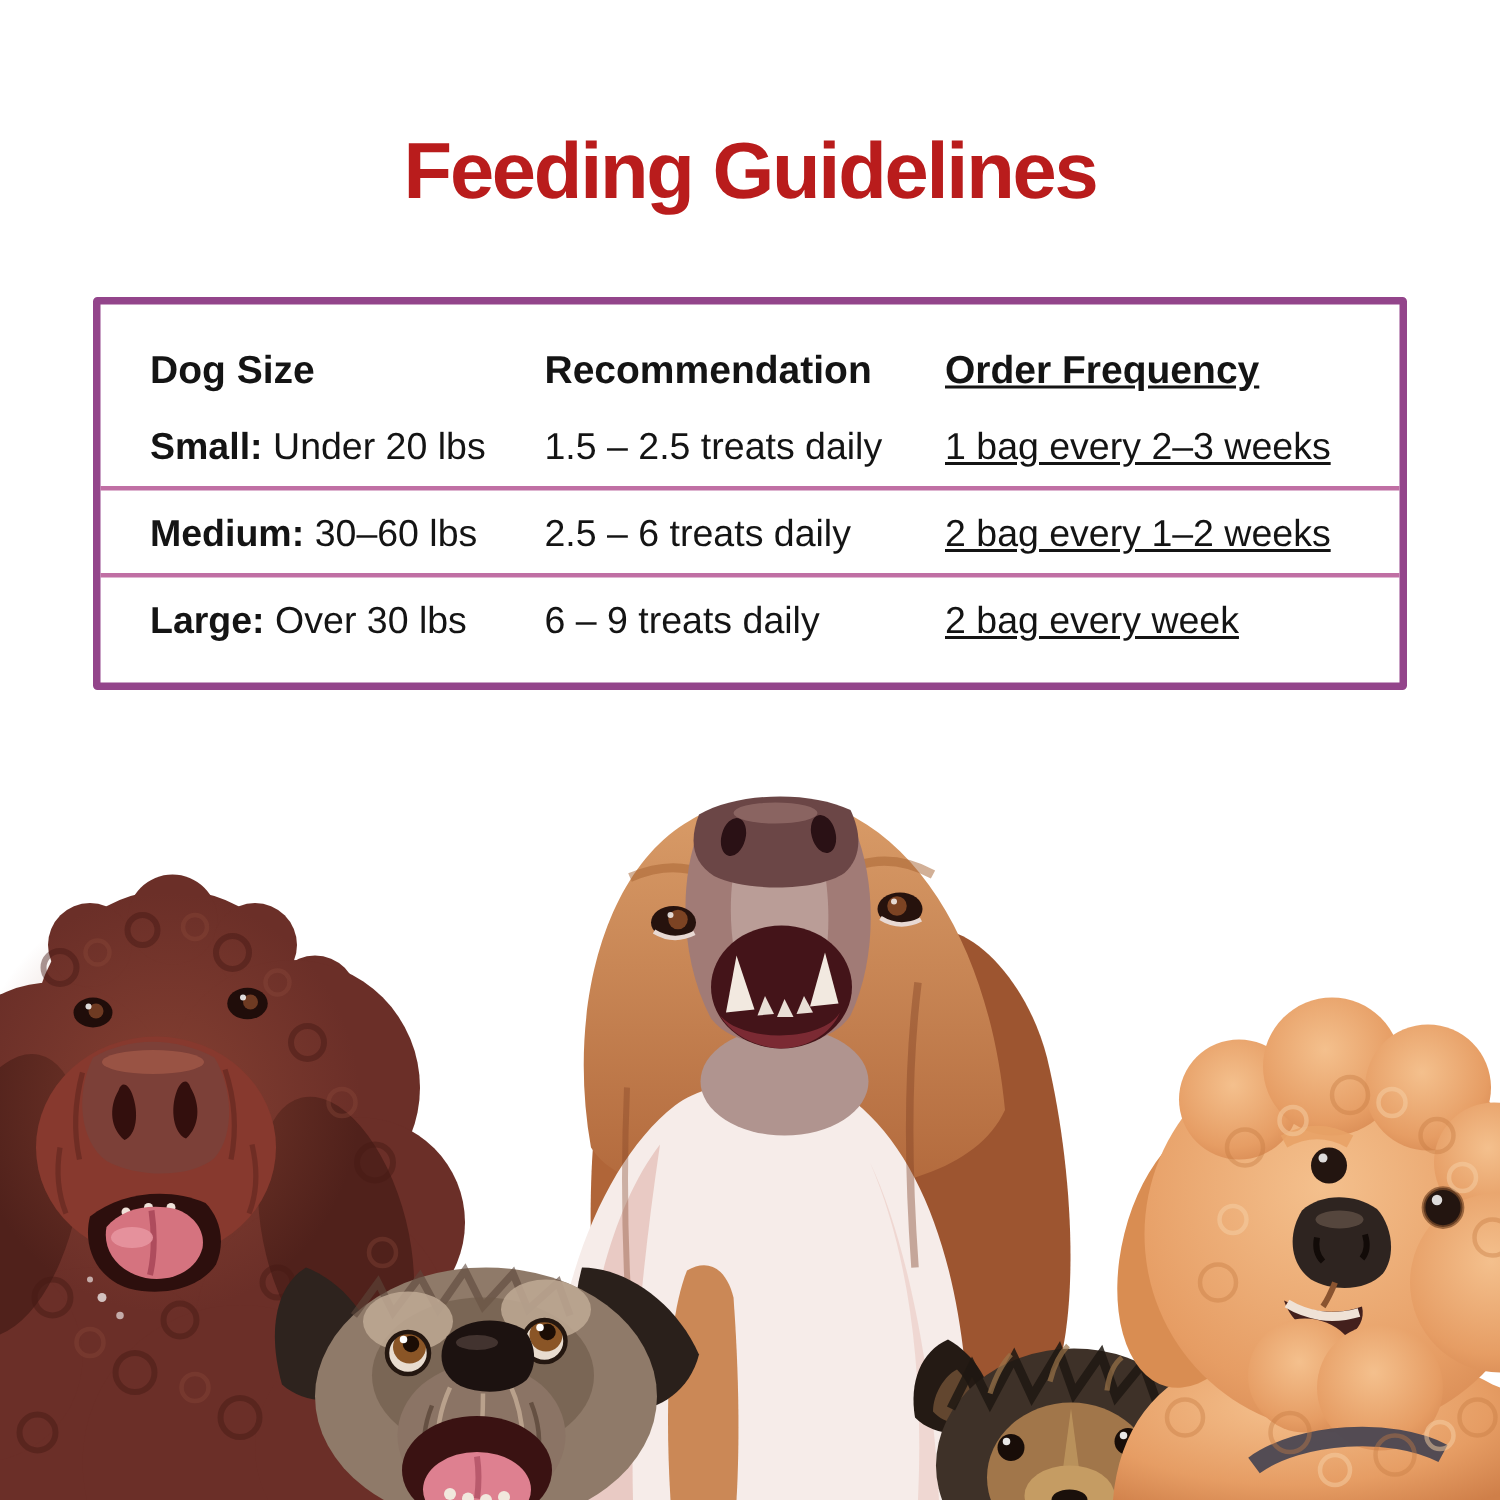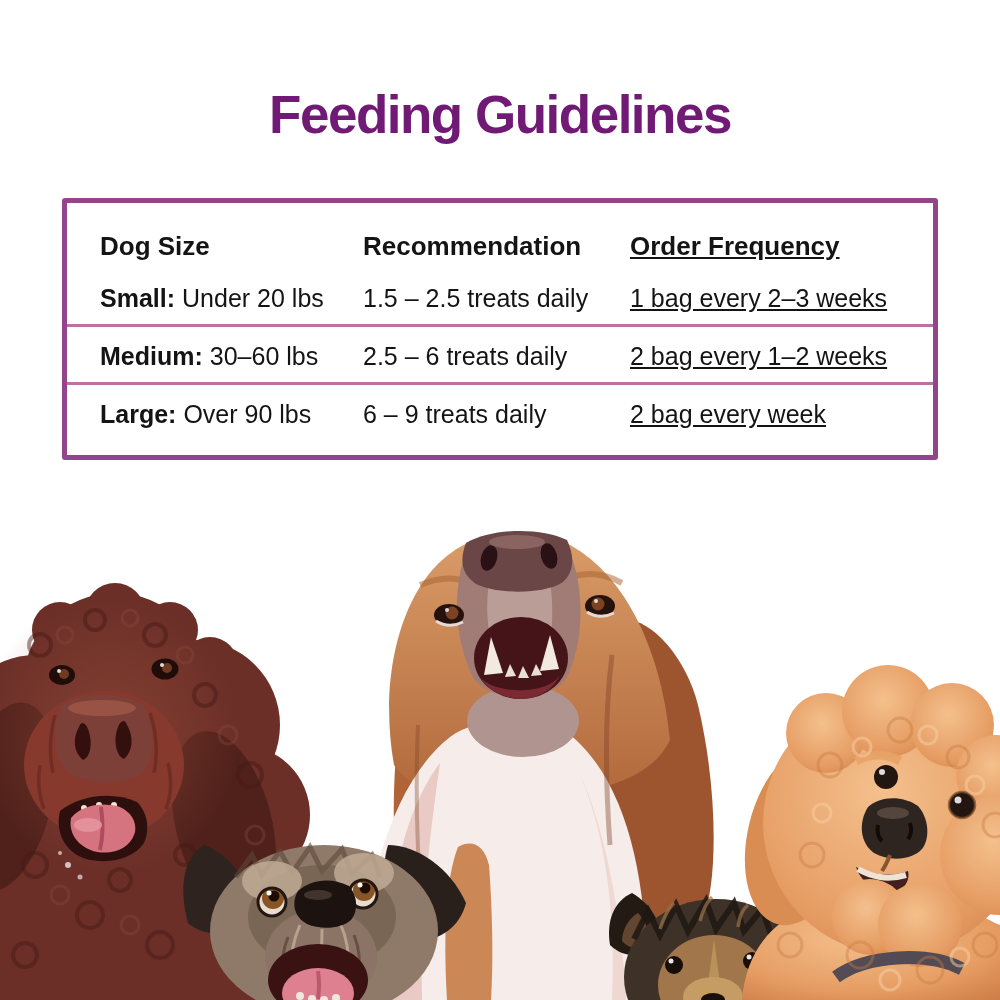--- a/index.html
+++ b/index.html
@@ -9,7 +9,7 @@
   }
   .title{
     position:absolute;top:84px;left:0;width:100%;margin:0;text-align:center;
-    font-size:53px;font-weight:bold;letter-spacing:-1.5px;color:#701a75;
+    font-size:53px;font-weight:bold;letter-spacing:-1.5px;color:#b91c1c;
   }
   .card{
     position:absolute;left:62px;top:198px;width:876px;height:262px;box-sizing:border-box;

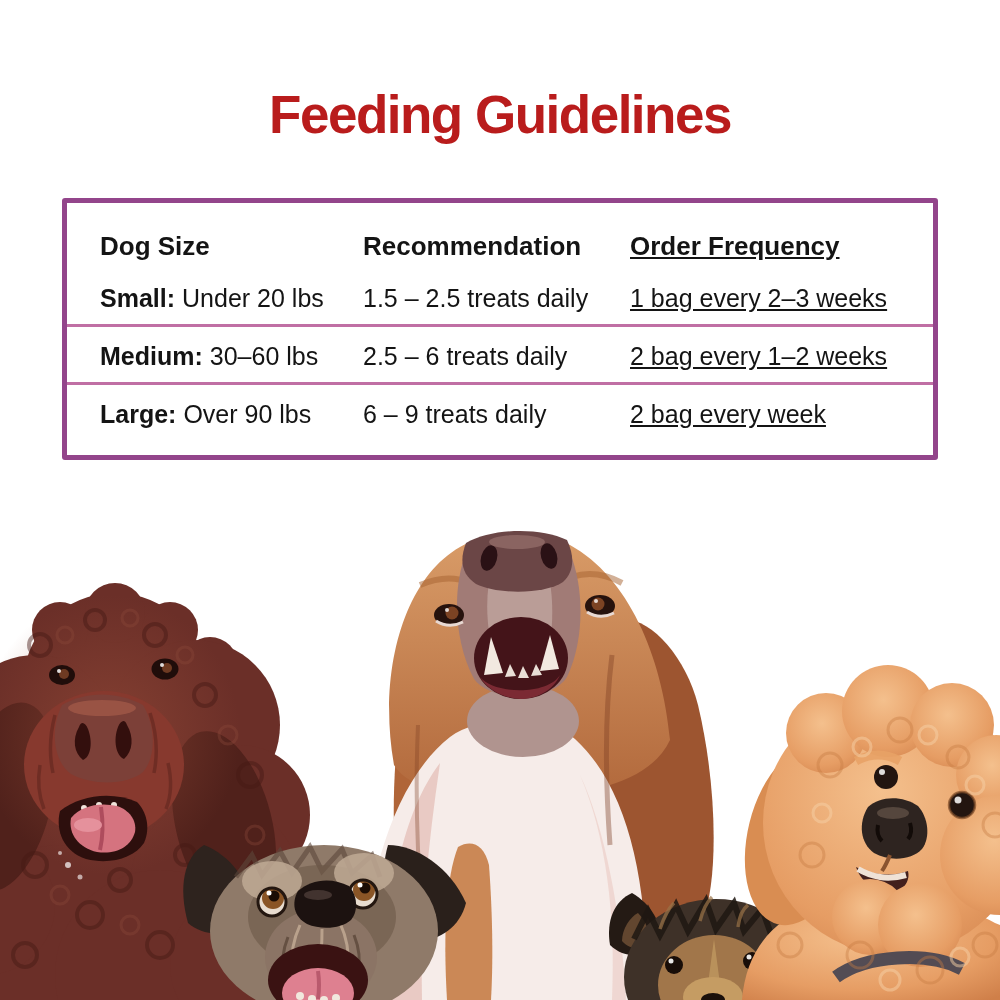--- a/index.html
+++ b/index.html
@@ -53,7 +53,7 @@
     <div class="divider d2"></div>
 
     <div class="cell row3 c1">
-      <span class="lbl">Large:</span><span>Over 90 lbs</span>
+      <span class="lbl">Large:</span><span>Over 30 lbs</span>
     </div>
     <div class="cell row3 c2">6 – 9 treats daily</div>
     <div class="cell row3 c3">2 bag every week</div>

